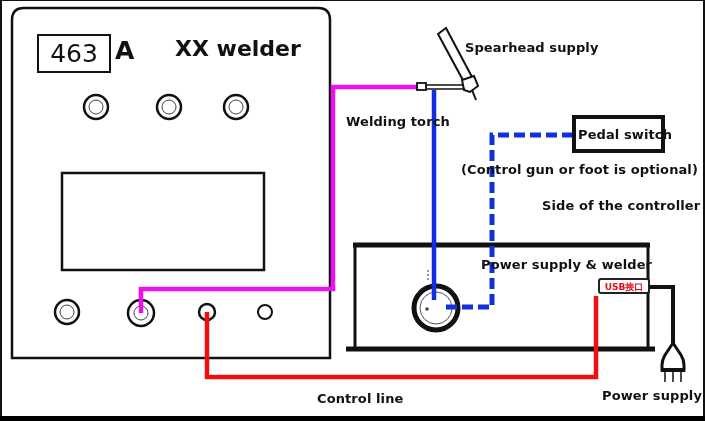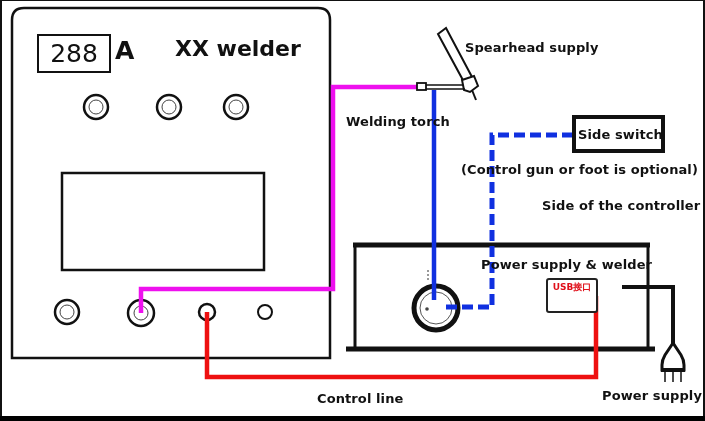--- a/index.html
+++ b/index.html
@@ -94,7 +94,7 @@
     <rect x="574" y="117" width="89" height="34" fill="#fff" stroke="#111" stroke-width="4"></rect>
   </svg>
 
-  <div class="amp">288</div>
+  <div class="amp">463</div>
   <div class="unit">A</div>
   <div class="title" style="left:175px;top:36px;">XX welder</div>
 

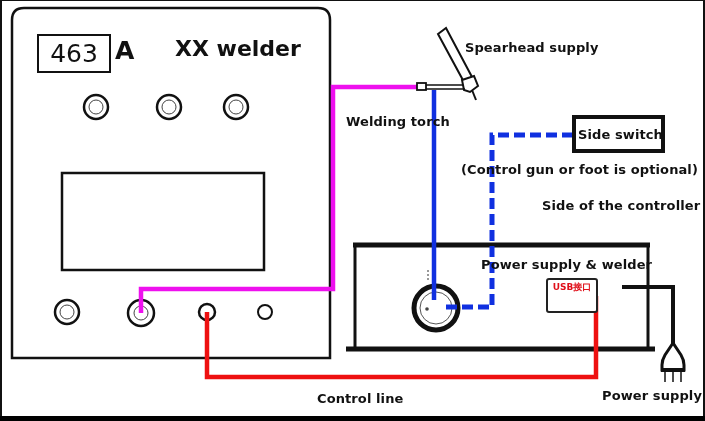--- a/index.html
+++ b/index.html
@@ -100,7 +100,7 @@
 
   <div class="lbl" style="left:465px;top:40px;">Spearhead supply</div>
   <div class="lbl" style="left:346px;top:114px;">Welding torch</div>
-  <div class="lbl" style="left:578px;top:127px;">Side switch</div>
+  <div class="lbl" style="left:578px;top:127px;">Pedal switch</div>
   <div class="lbl" style="left:461px;top:162px;">(Control gun or foot is optional)</div>
   <div class="lbl" style="left:542px;top:198px;">Side of the controller</div>
   <div class="lbl" style="left:481px;top:257px;">Power supply &amp; welder</div>

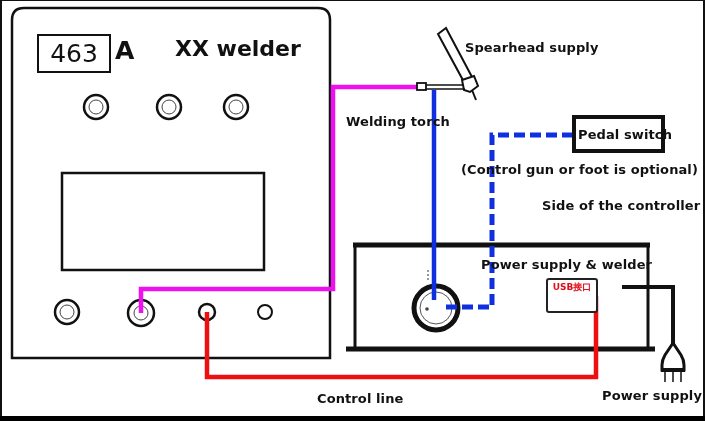--- a/index.html
+++ b/index.html
@@ -9,7 +9,7 @@
   .title { position: absolute; font-family: "DejaVu Sans", sans-serif; font-weight: bold; font-size: 22px; color: #111; white-space: nowrap; }
   .amp { position: absolute; left: 37px; top: 34px; width: 74px; height: 39px; border: 2px solid #111; box-sizing: border-box; font-family: "DejaVu Sans", sans-serif; font-size: 25px; text-align: center; line-height: 36px; color: #111; }
   .unit { position: absolute; left: 115px; top: 36px; font-family: "DejaVu Sans", sans-serif; font-size: 25px; font-weight: bold; color: #111; }
-  .usb { position: absolute; left: 546px; top: 278px; width: 52px; height: 35px; border: 2px solid #222; border-radius: 3px; box-sizing: border-box; background: #fff; font-family: "DejaVu Sans", sans-serif; font-size: 9px; font-weight: bold; color: #e0101a; text-align: center; line-height: 14px; }
+  .usb { position: absolute; left: 598px; top: 278px; width: 52px; height: 16px; border: 2px solid #222; border-radius: 3px; box-sizing: border-box; background: #fff; font-family: "DejaVu Sans", sans-serif; font-size: 9px; font-weight: bold; color: #e0101a; text-align: center; line-height: 14px; }
 </style>
 </head>
 <body>

